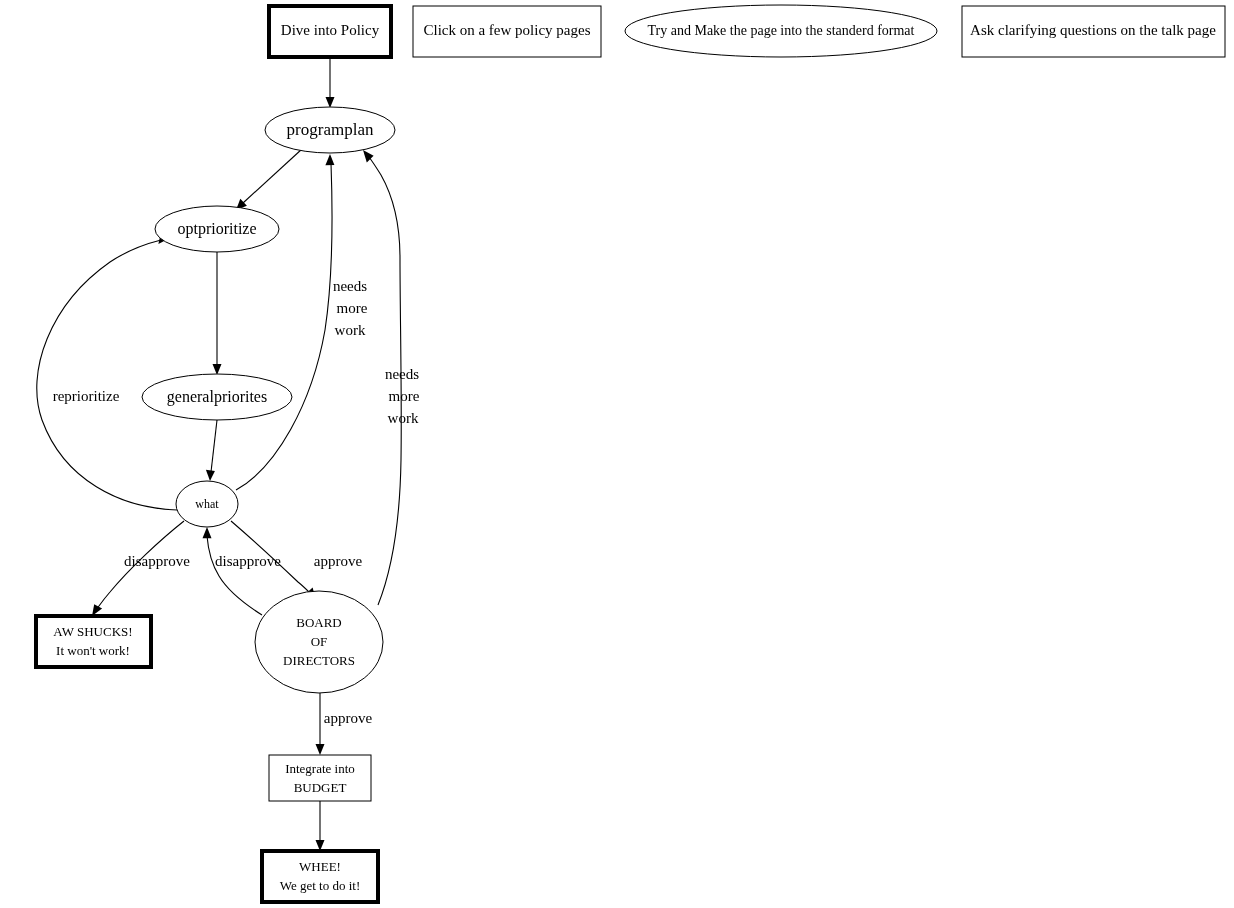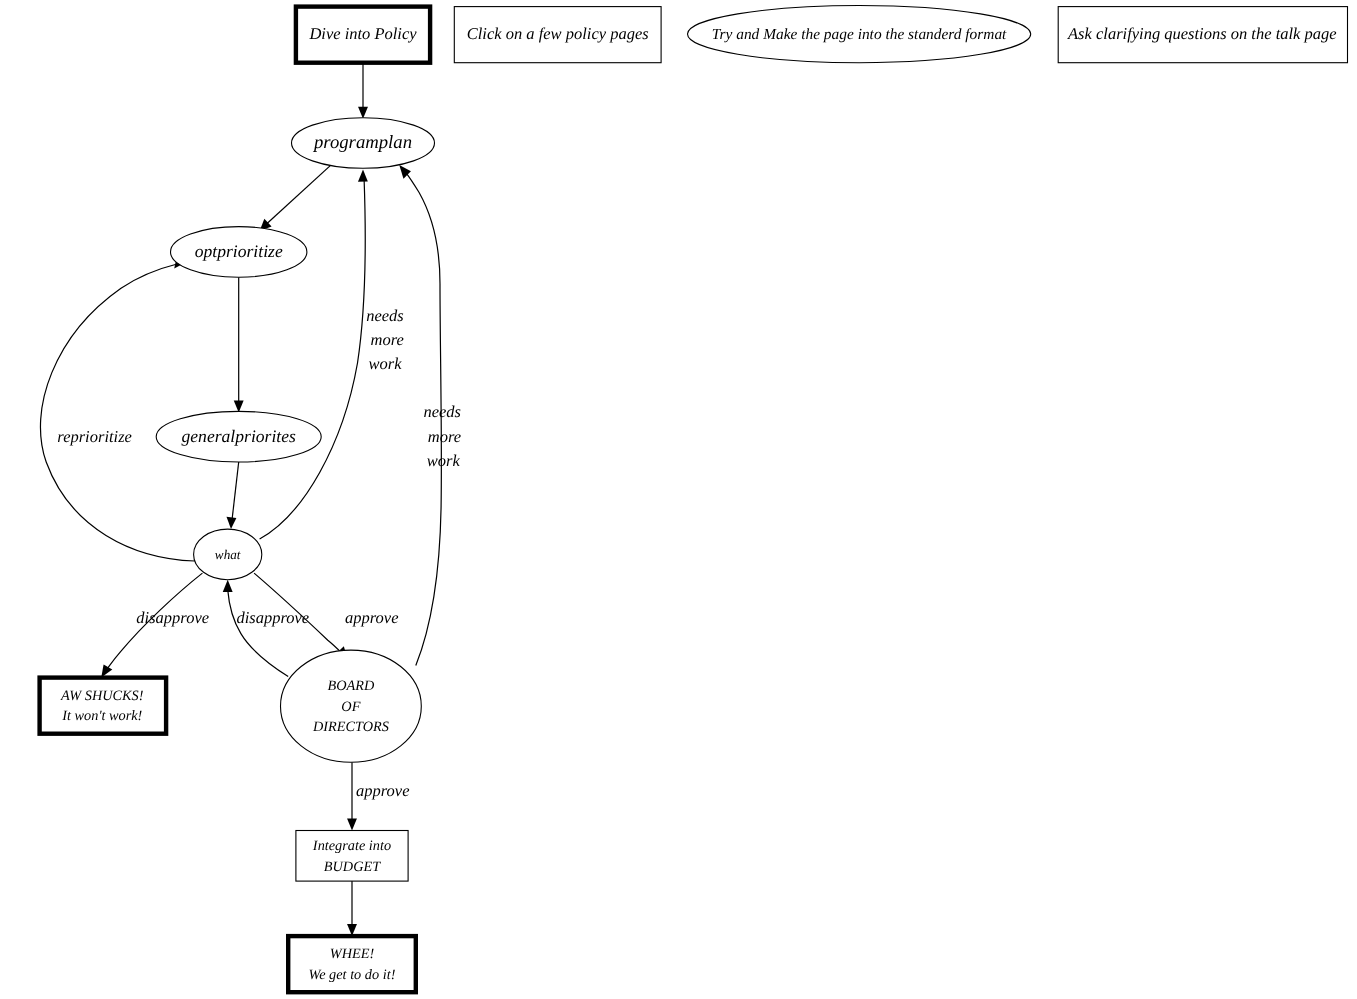--- a/index.html
+++ b/index.html
@@ -17,7 +17,6 @@
     height: 908px;
     background: #ffffff;
     overflow: hidden;
-    font-style: italic;
   }
   #graph-svg {
     position: absolute;

